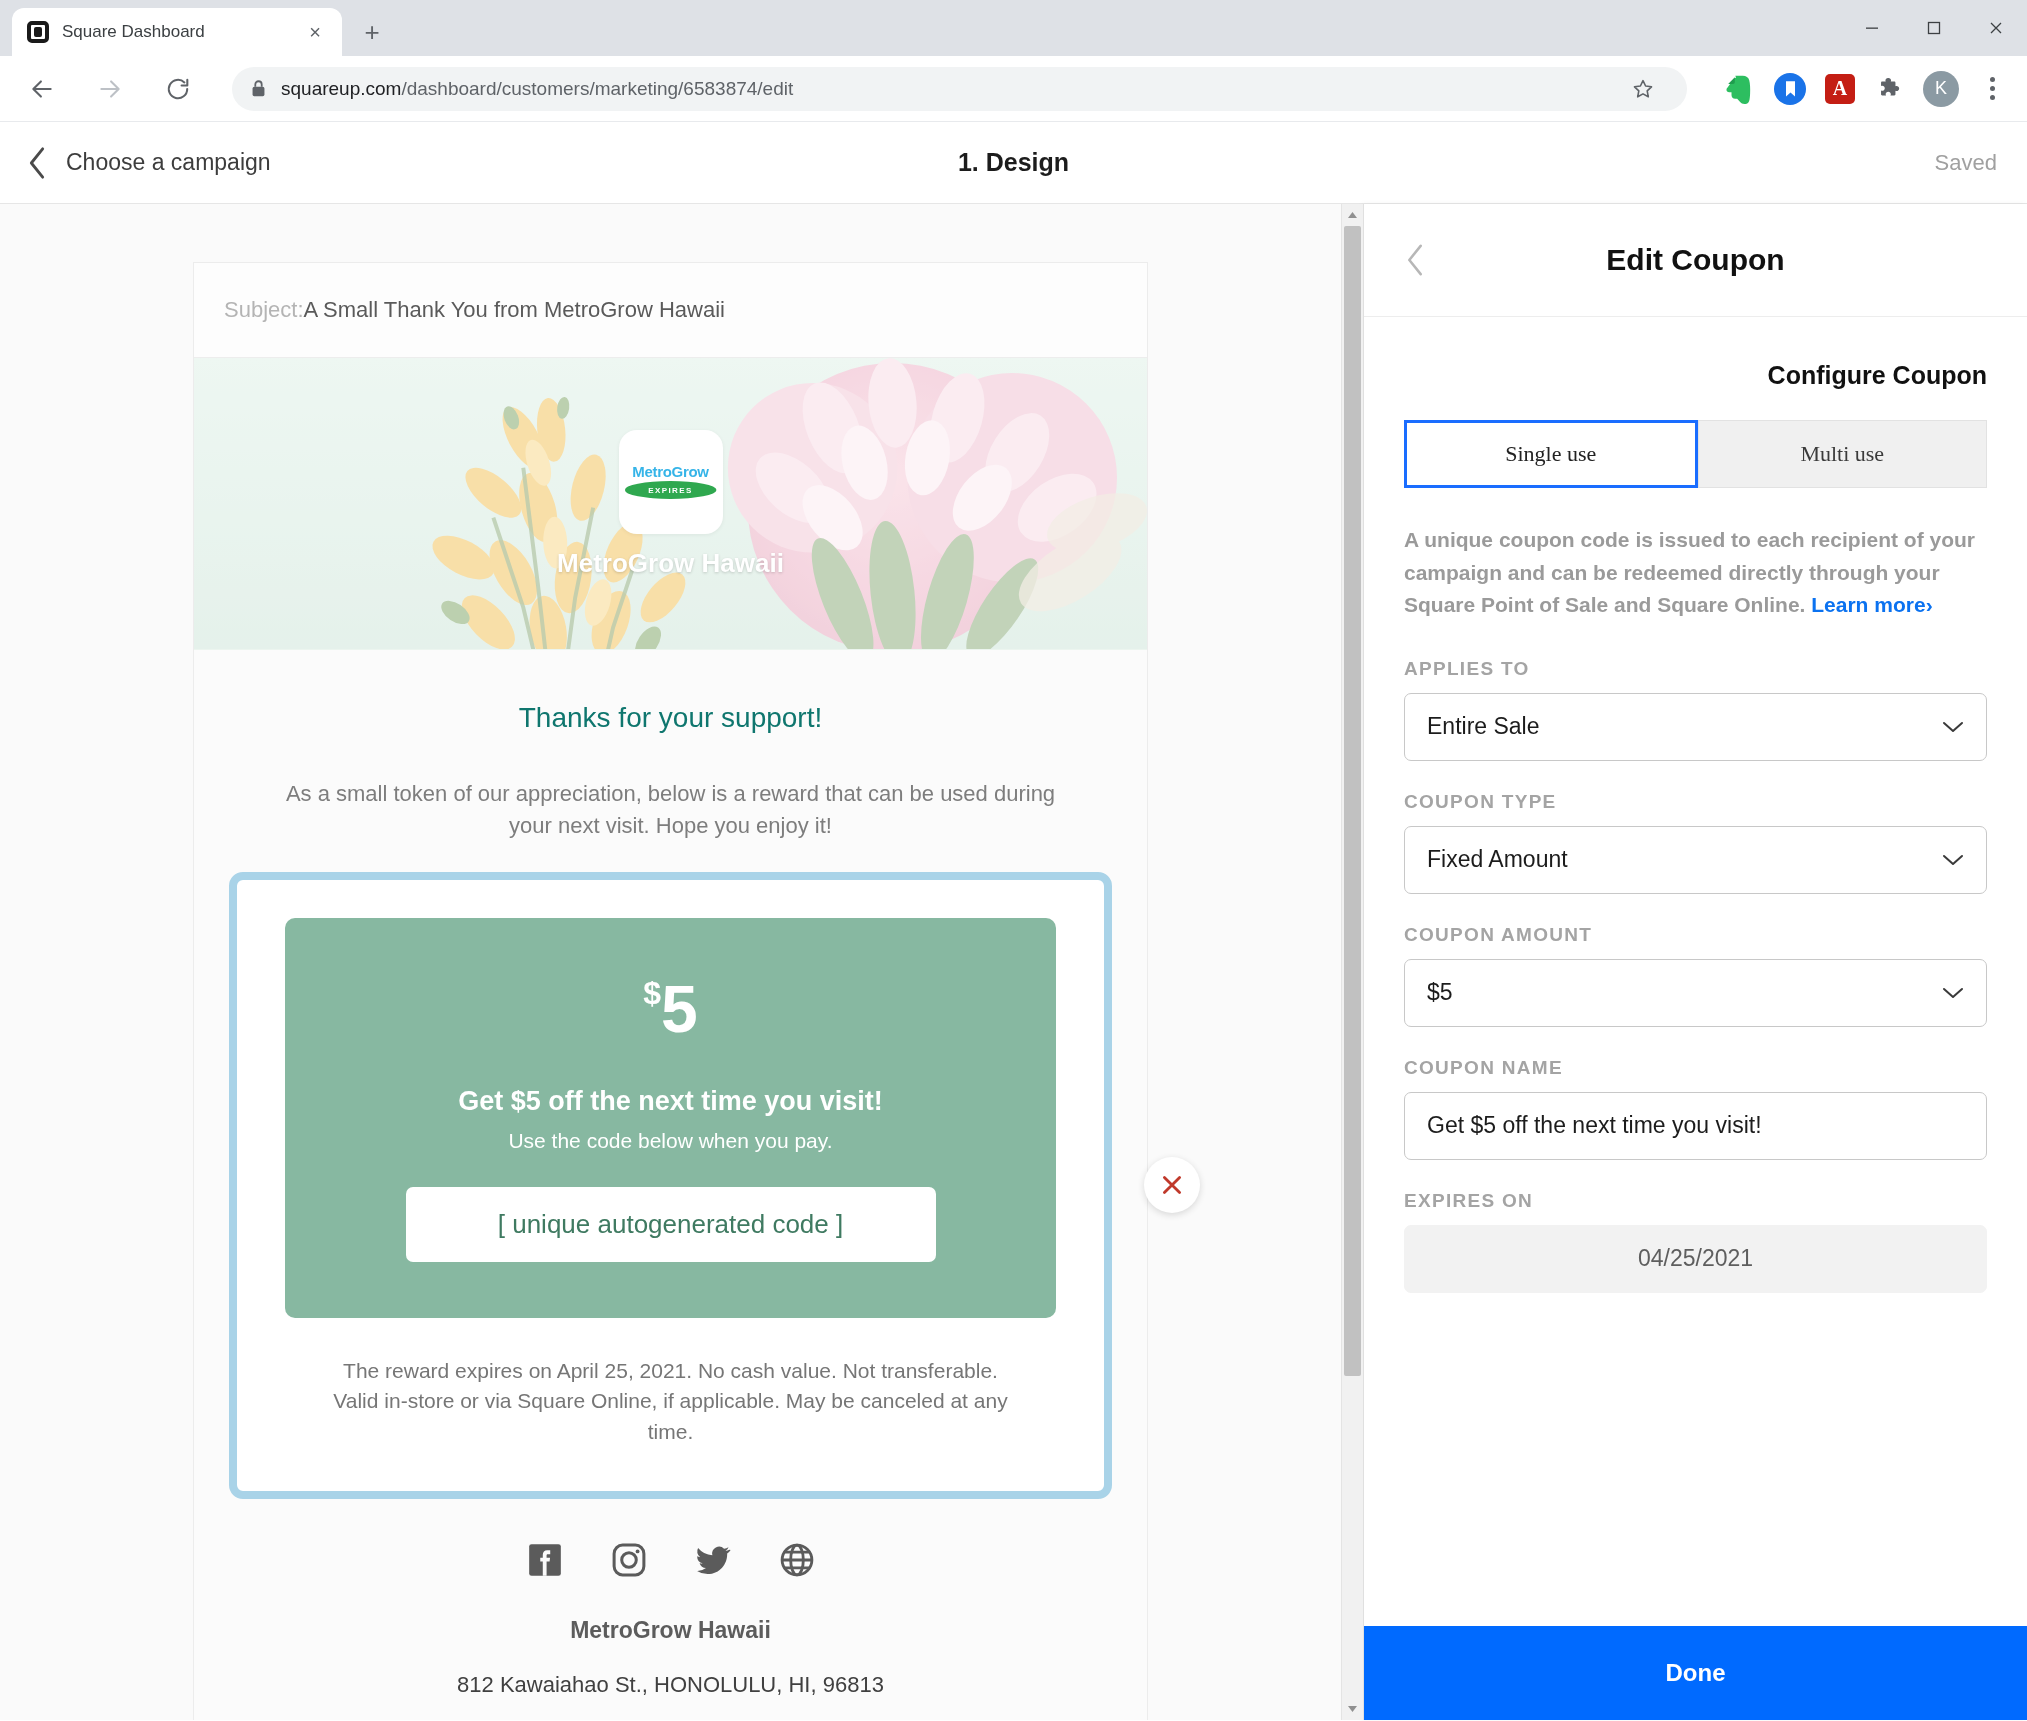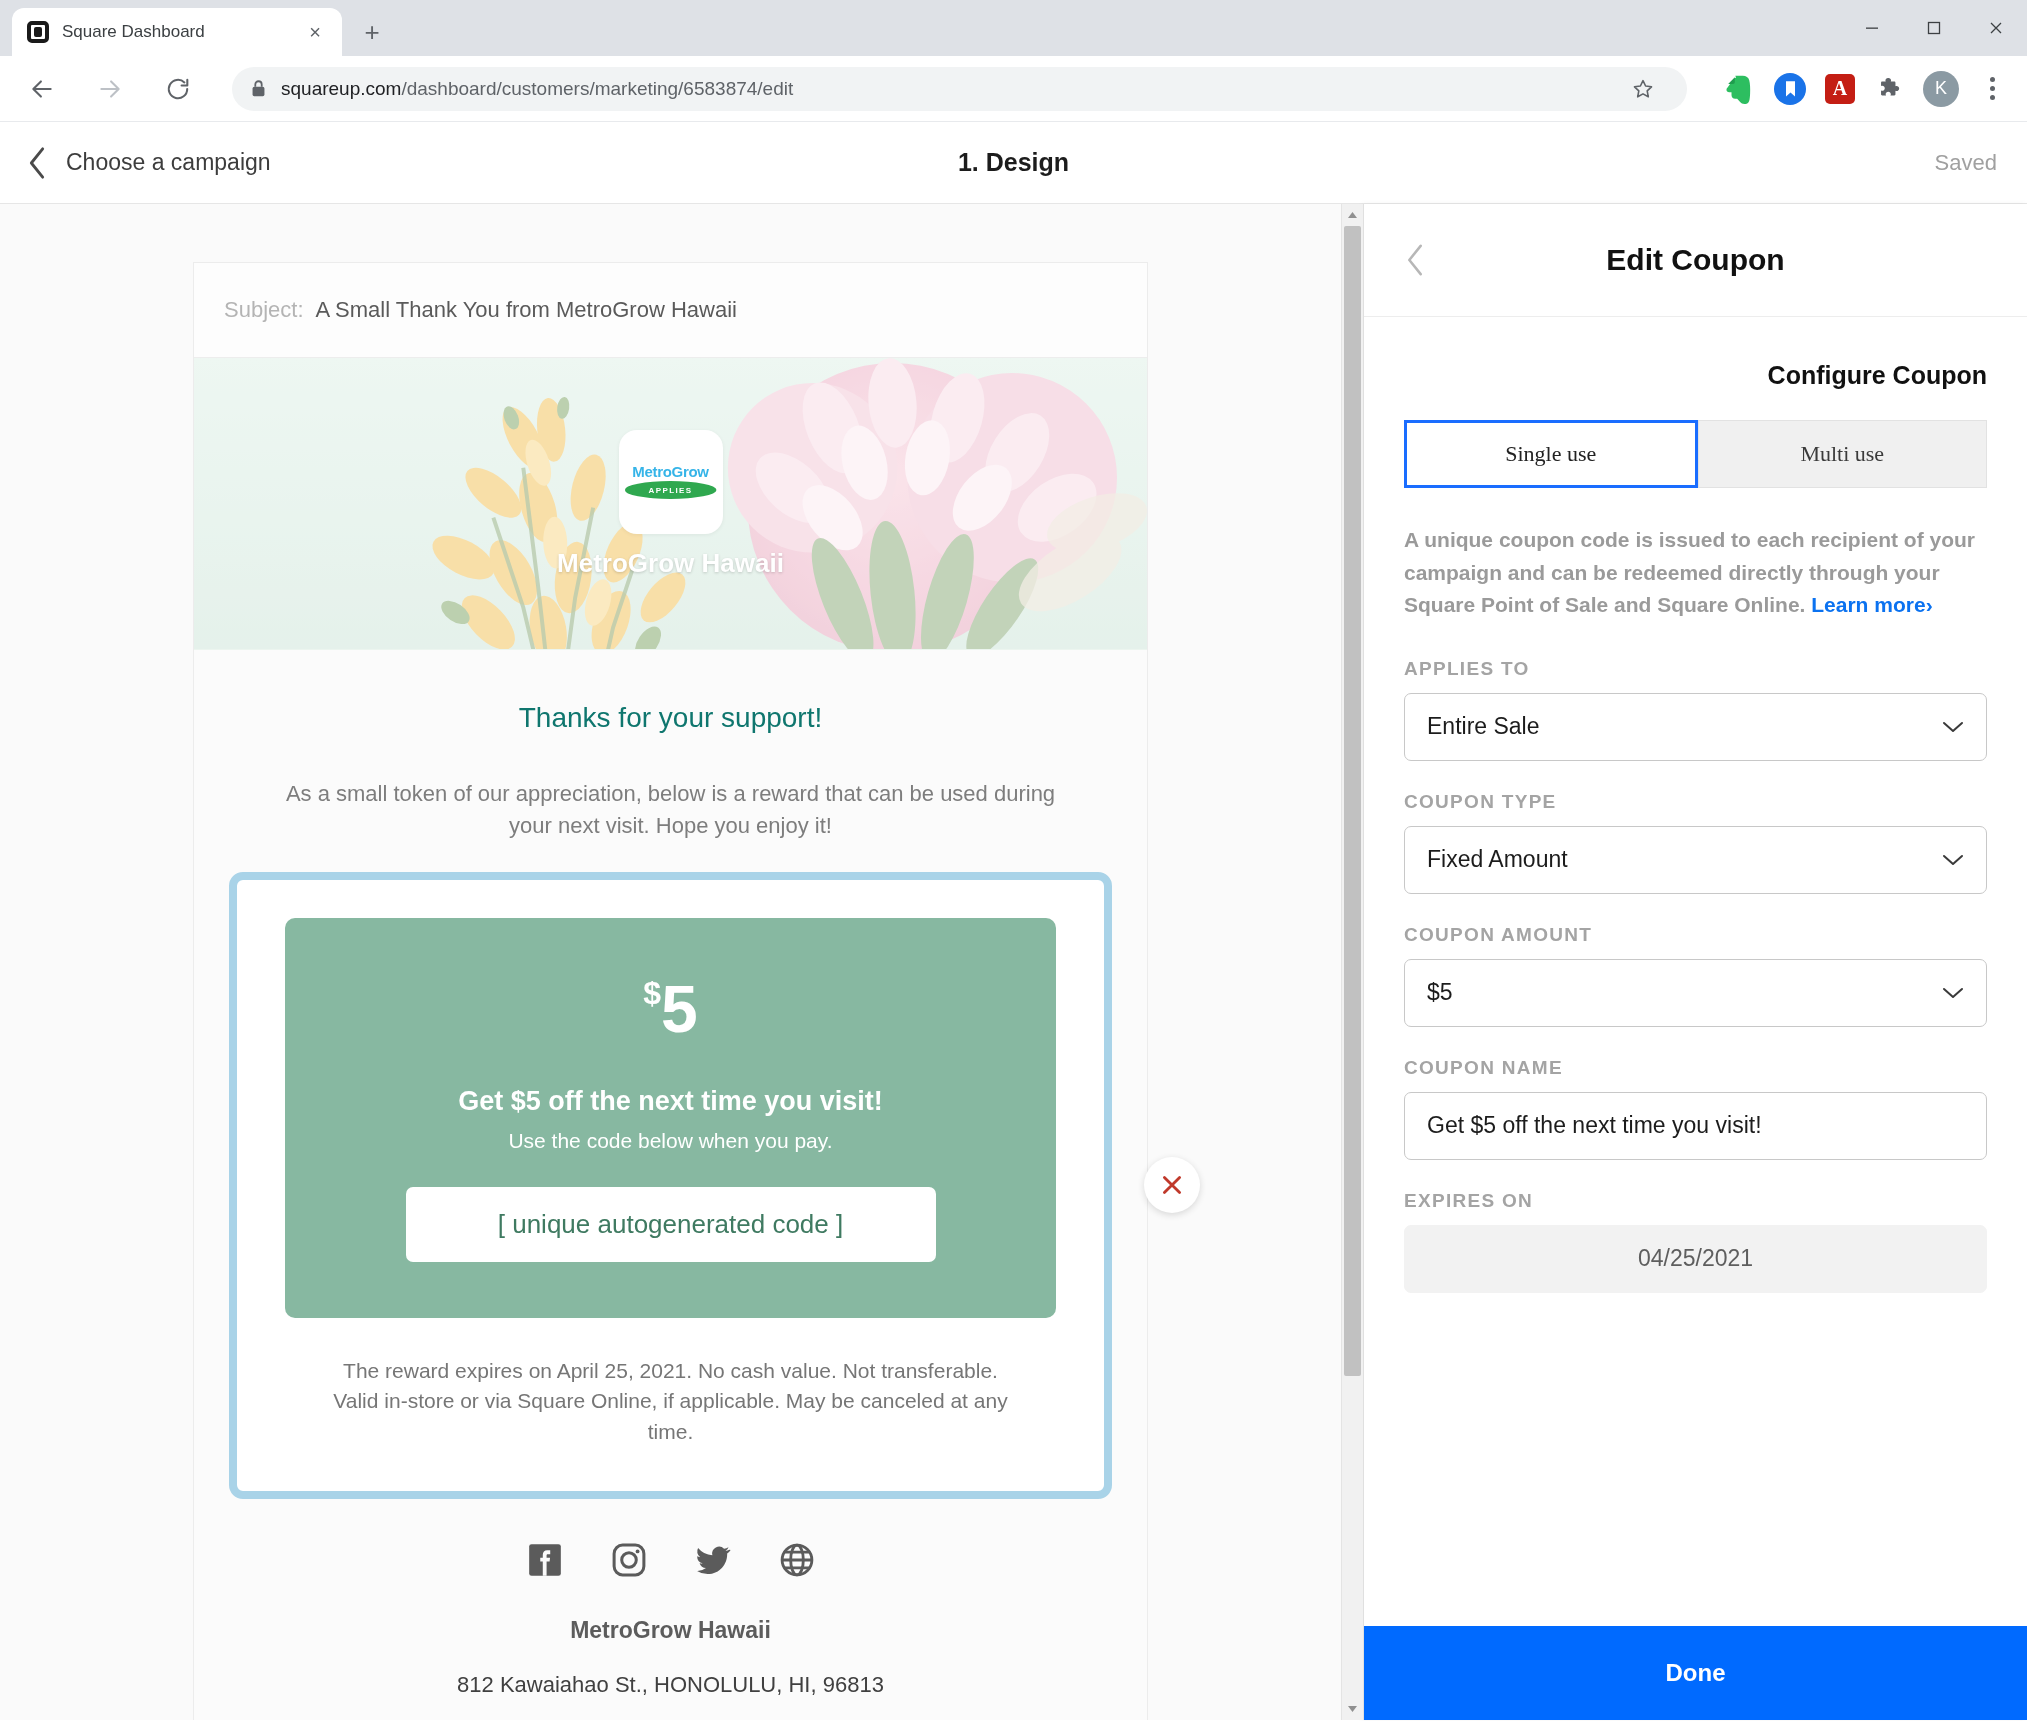--- a/index.html
+++ b/index.html
@@ -232,7 +232,7 @@
   .subject-row {
     padding: 34px 30px;
     border-bottom: 1px solid #ededed;
-    display: flex; align-items: baseline; gap: 12px;
+    display: flex; align-items: baseline; 
     background: #fdfdfd;
   }
   .subject-label { font-size: 22px; color: #b4b4b4; }

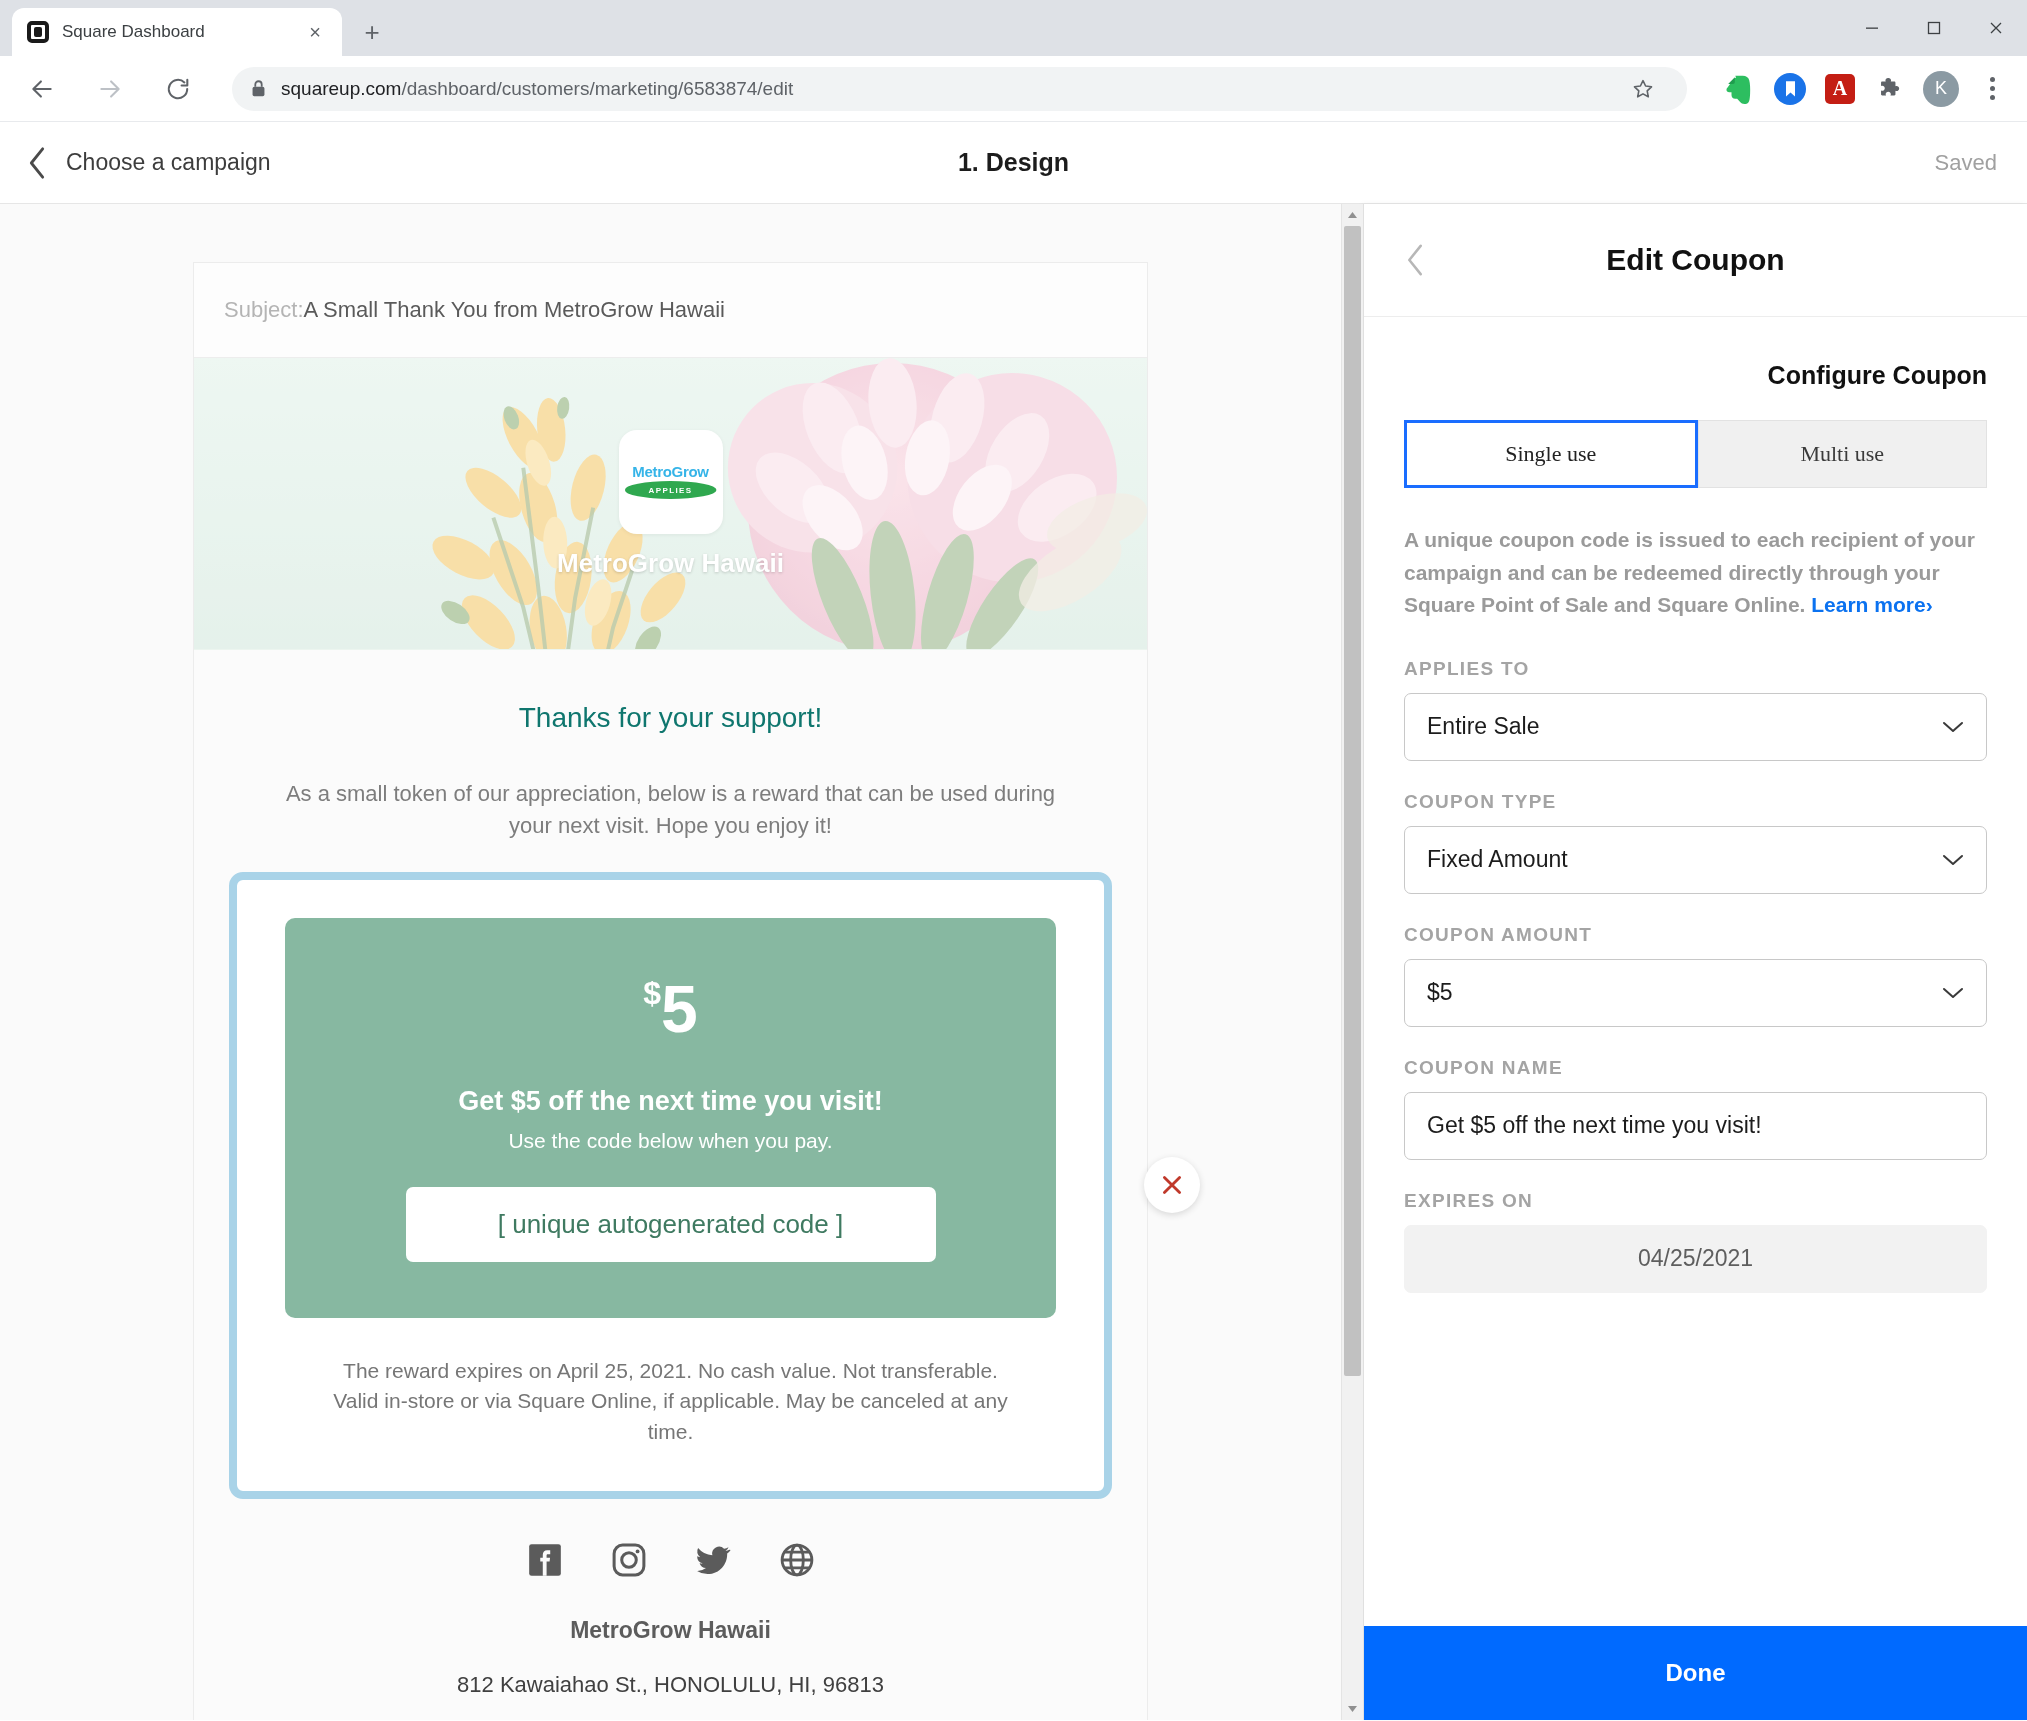--- a/index.html
+++ b/index.html
@@ -700,7 +700,7 @@
             <div class="logo-tile">
               <div class="logo-inner">
                 <div class="logo-word">MetroGrow</div>
-                <div class="logo-leaf">APPLIES</div>
+                <div class="logo-leaf">EXPIRES</div>
               </div>
             </div>
             <div class="hero-title">MetroGrow Hawaii</div>

